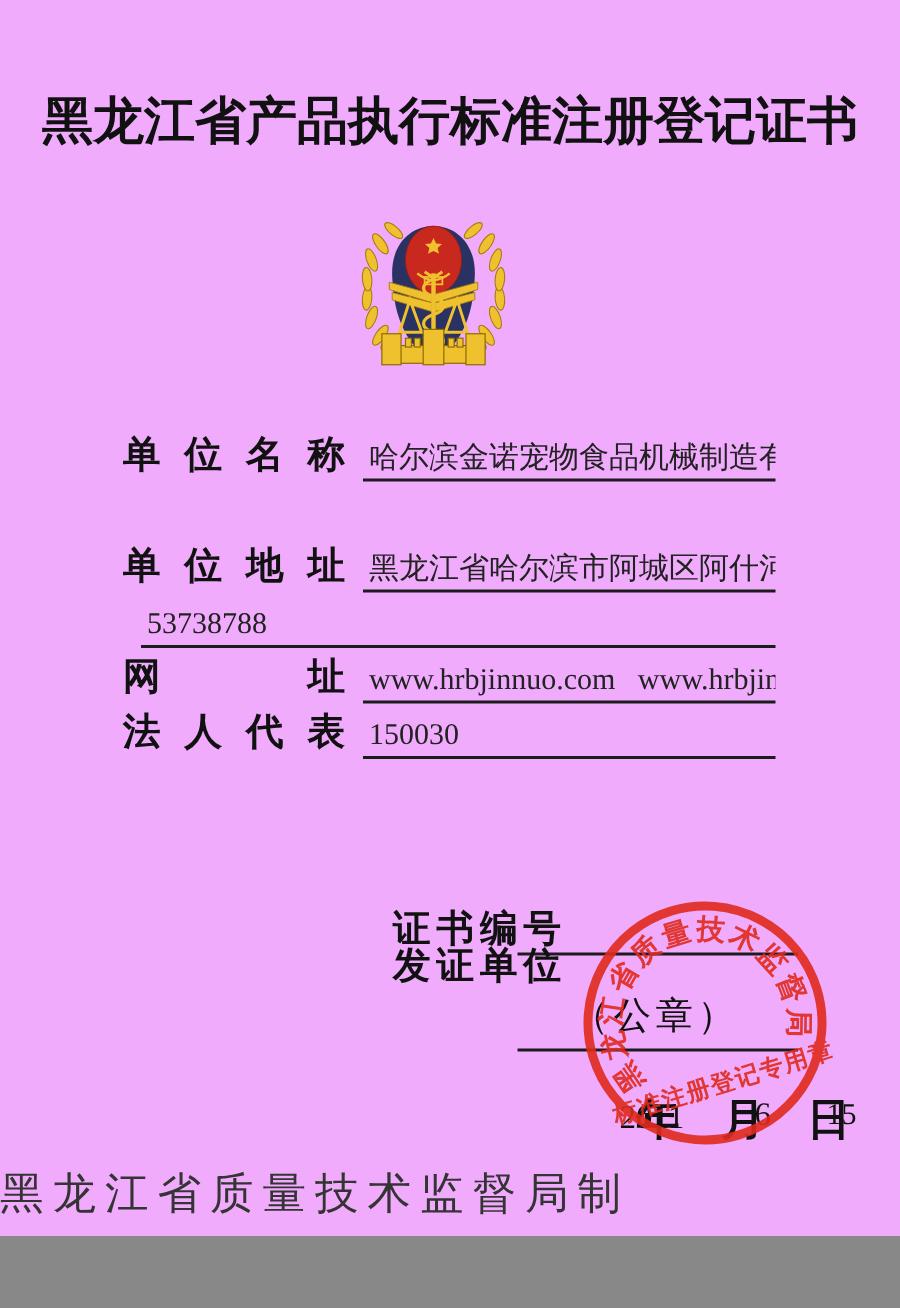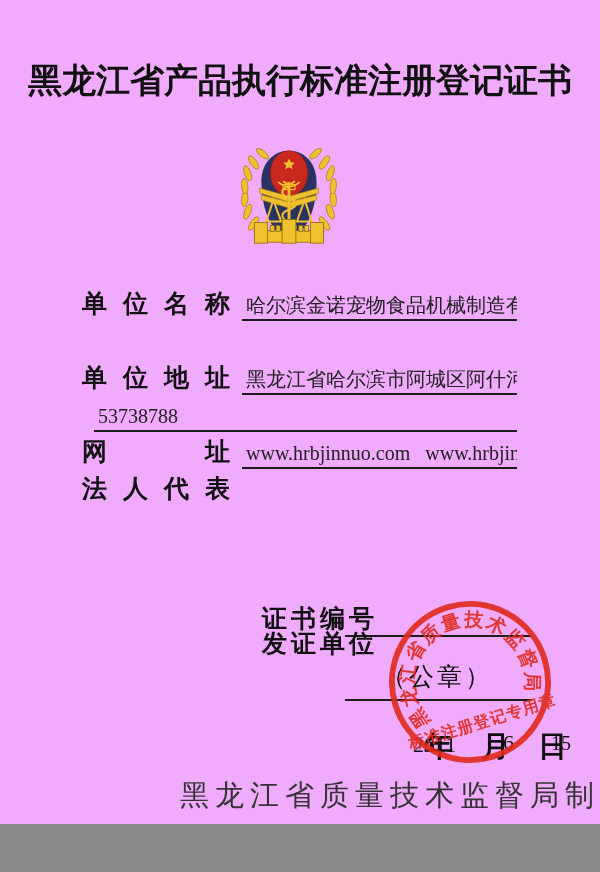--- a/index.html
+++ b/index.html
@@ -124,6 +124,7 @@
     </div>
     <div class="field-row">
       <div class="field-label">法人代表</div>
+      <div class="field-value">150030</div>
     </div>
   </div>
 

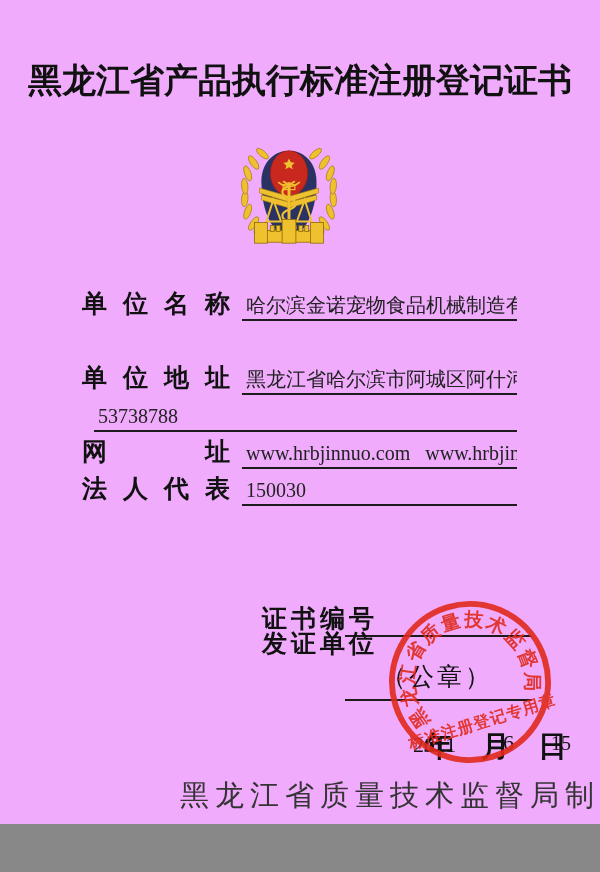--- a/index.html
+++ b/index.html
@@ -40,7 +40,7 @@
   .date-unit{font-size:29px;font-weight:700;color:#111;}
   
   #footer{
-    position:absolute;top:776px;left:0;width:100%;text-align:right;
+    position:absolute;top:776px;left:0;width:100%;text-align:left;
     font-size:29px;letter-spacing:6px;color:#343434;font-weight:400;
   }
   

